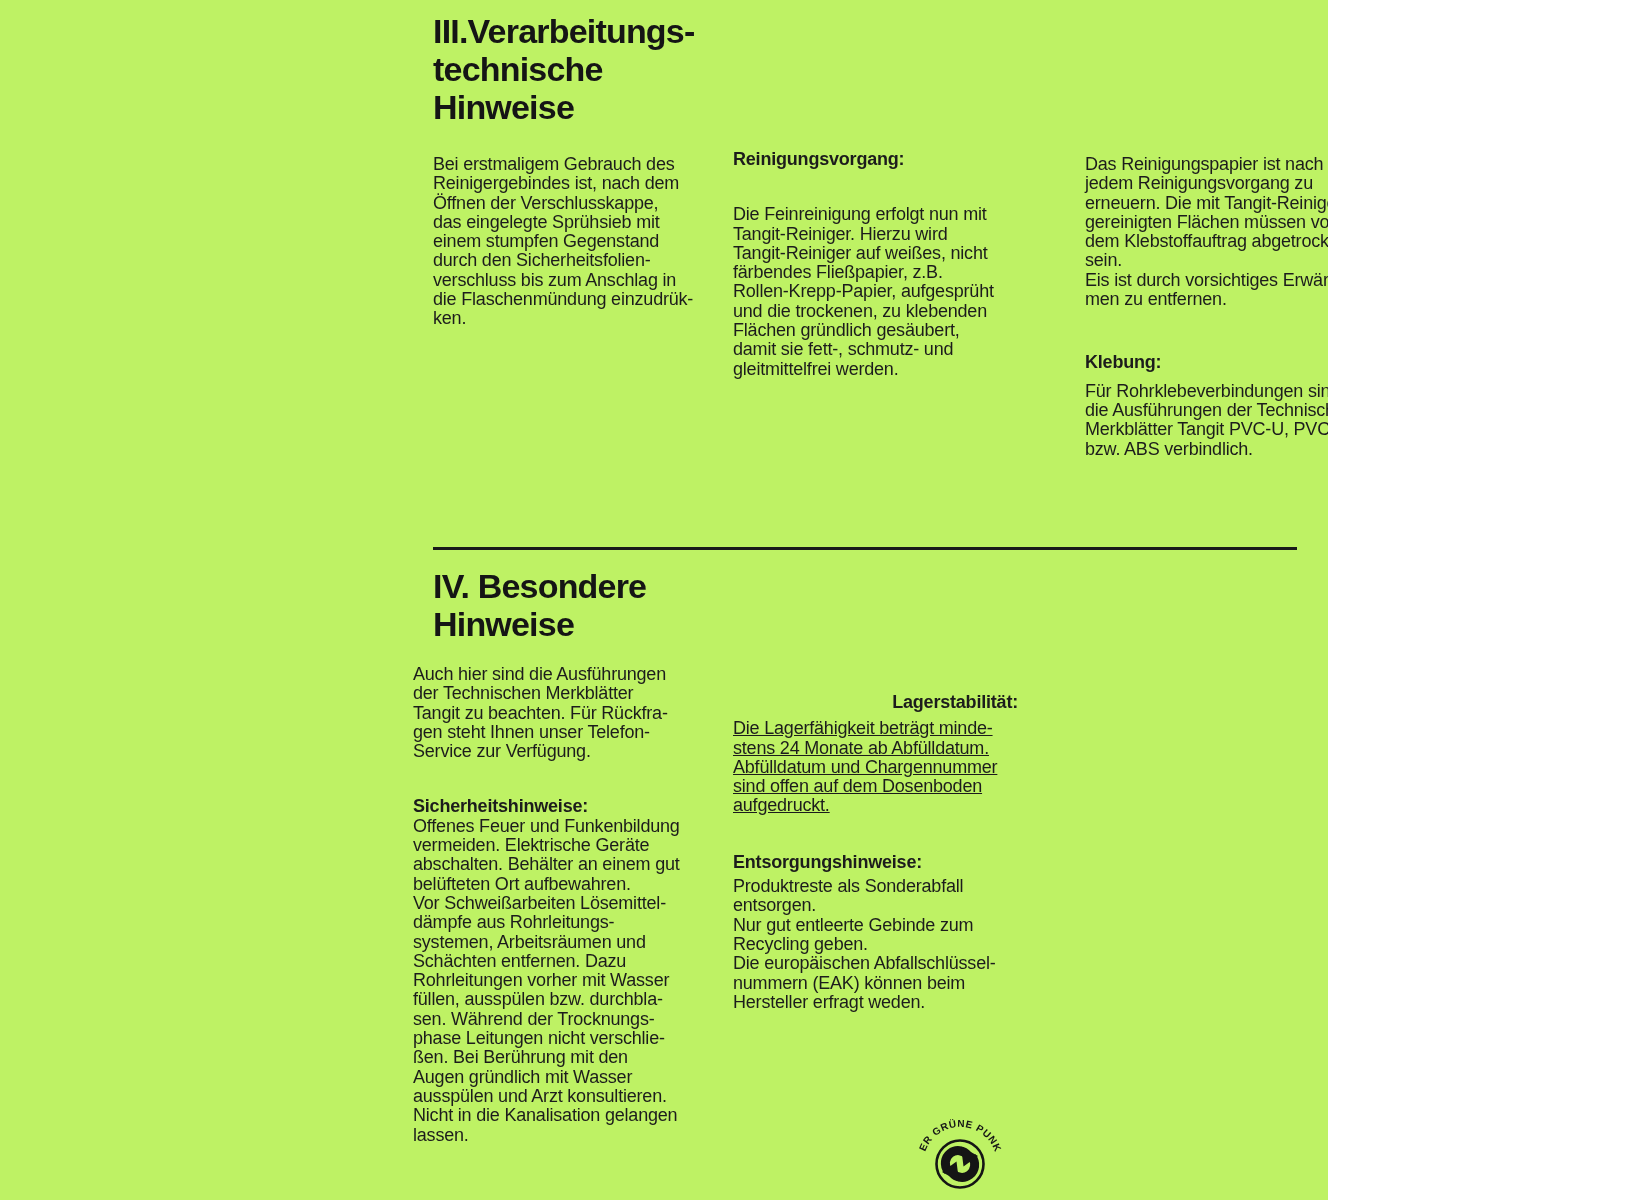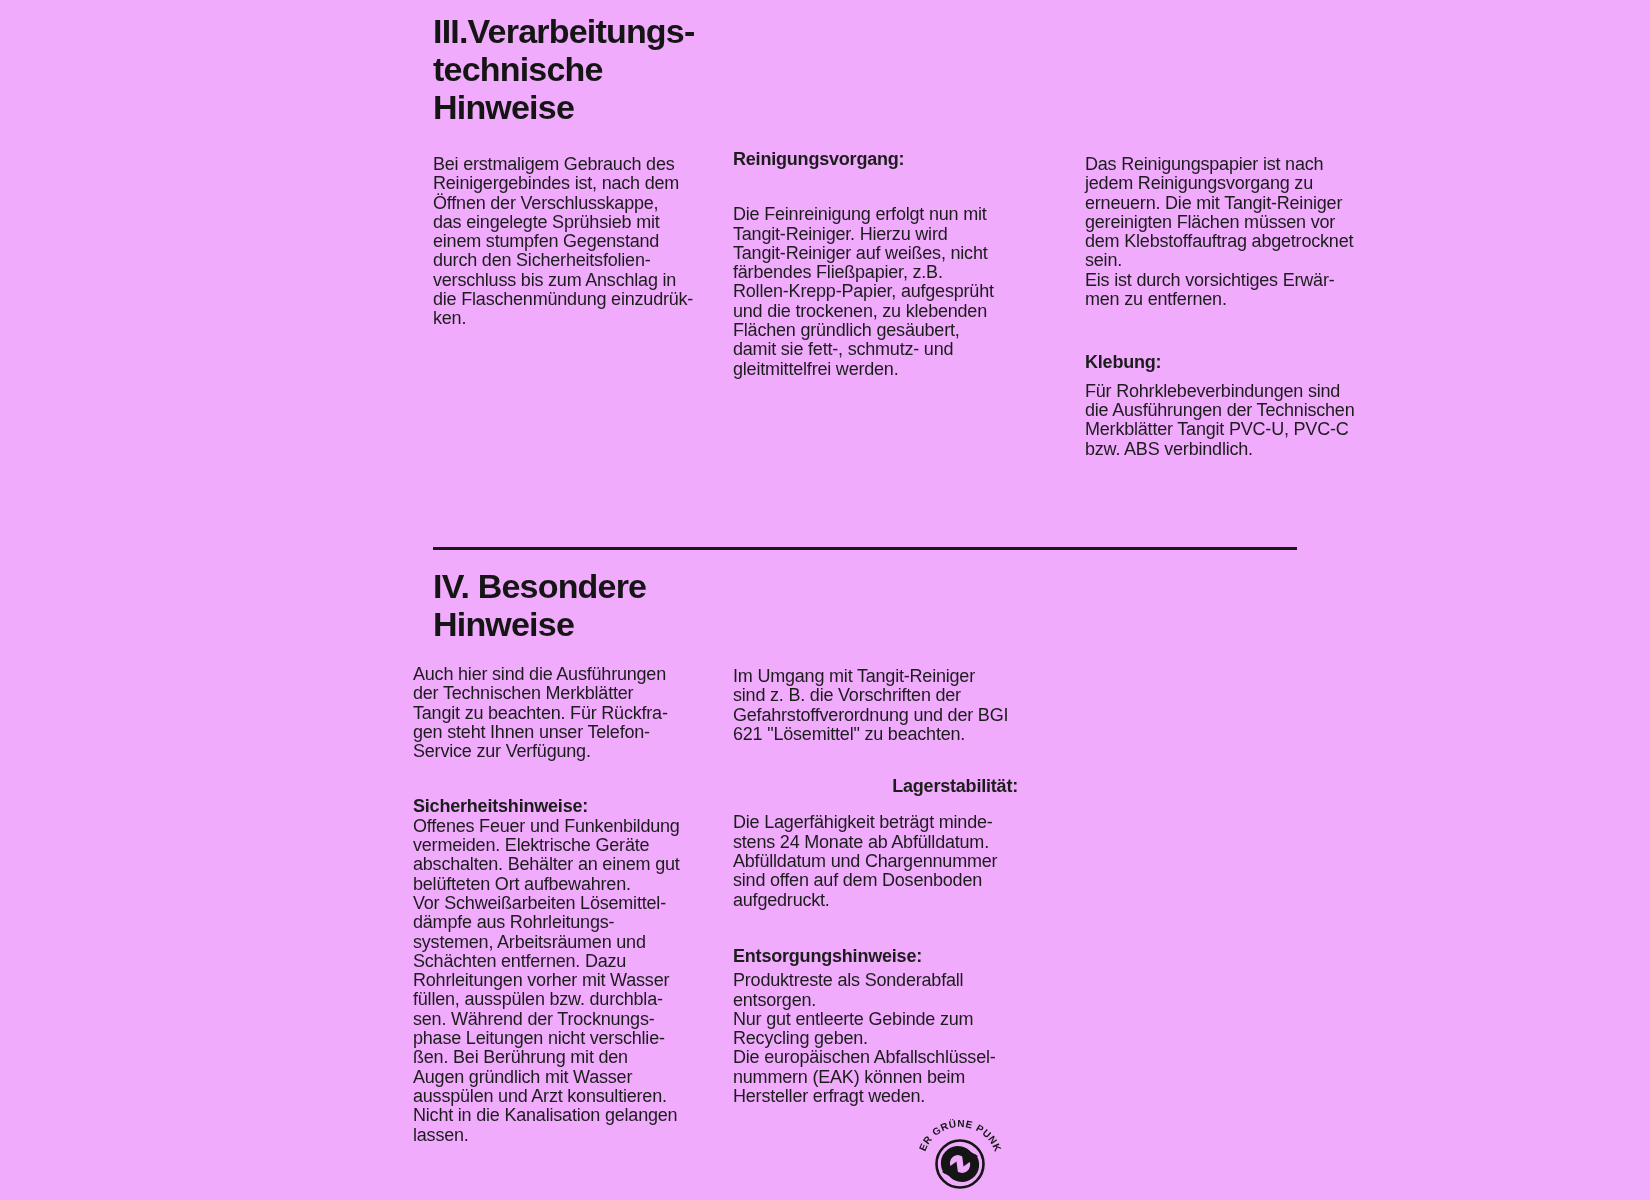--- a/index.html
+++ b/index.html
@@ -9,9 +9,9 @@
   }
   .page {
     position: relative;
-    width: 1650px;
+    width: 1328px;
     height: 1200px;
-    background: #f0abfc;
+    background: #bef264;
     font-family: "Liberation Sans", sans-serif;
     color: #1c1c1c;
     overflow: hidden;

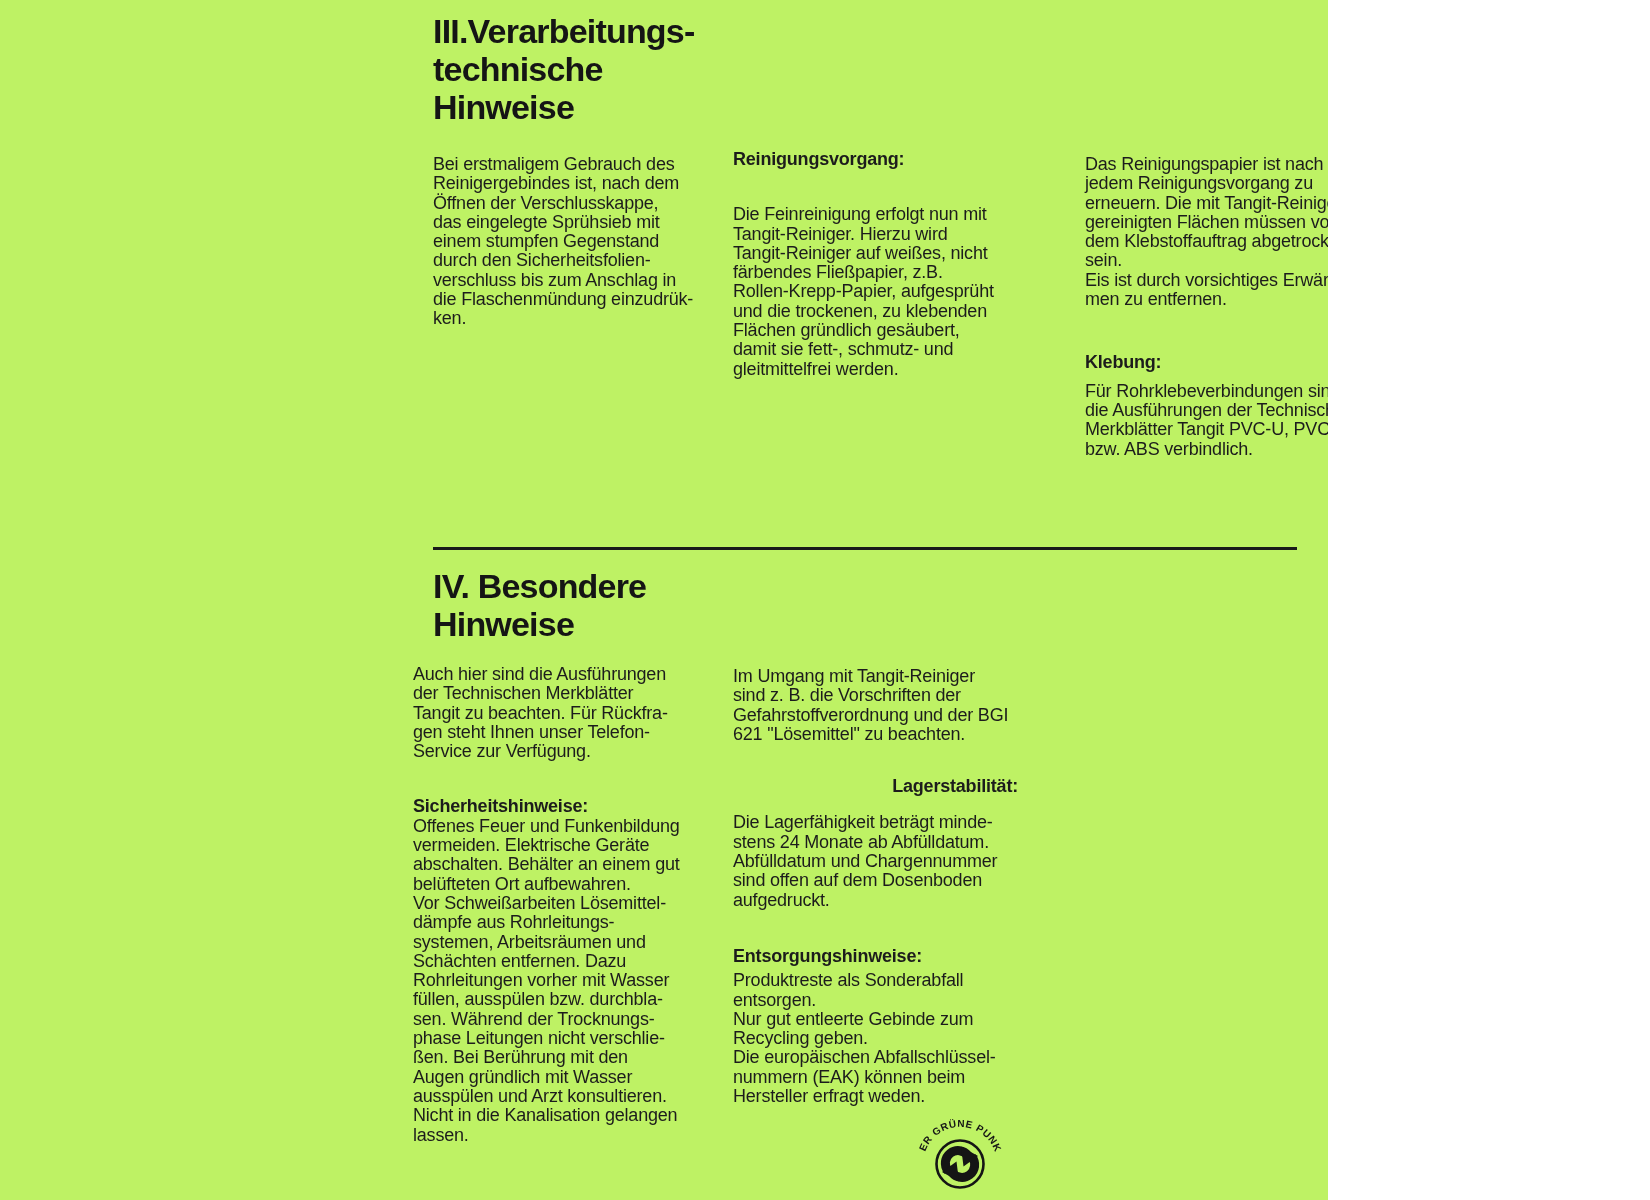--- a/index.html
+++ b/index.html
@@ -139,10 +139,6 @@
   </div>
 
   <div class="col" style="left:733px; top:660px;">
-    <p class="p" style="margin-top:7px;">Im Umgang mit Tangit-Reiniger
-sind z. B. die Vorschriften der
-Gefahrstoffverordnung und der BGI
-621 "Lösemittel" zu beachten.</p>
     <p class="h" style="margin-top:33px;text-align:right;">Lagerstabilität:</p>
     <p class="p" style="margin-top:17px;">Die Lagerfähigkeit beträgt minde-
 stens 24 Monate ab Abfülldatum.

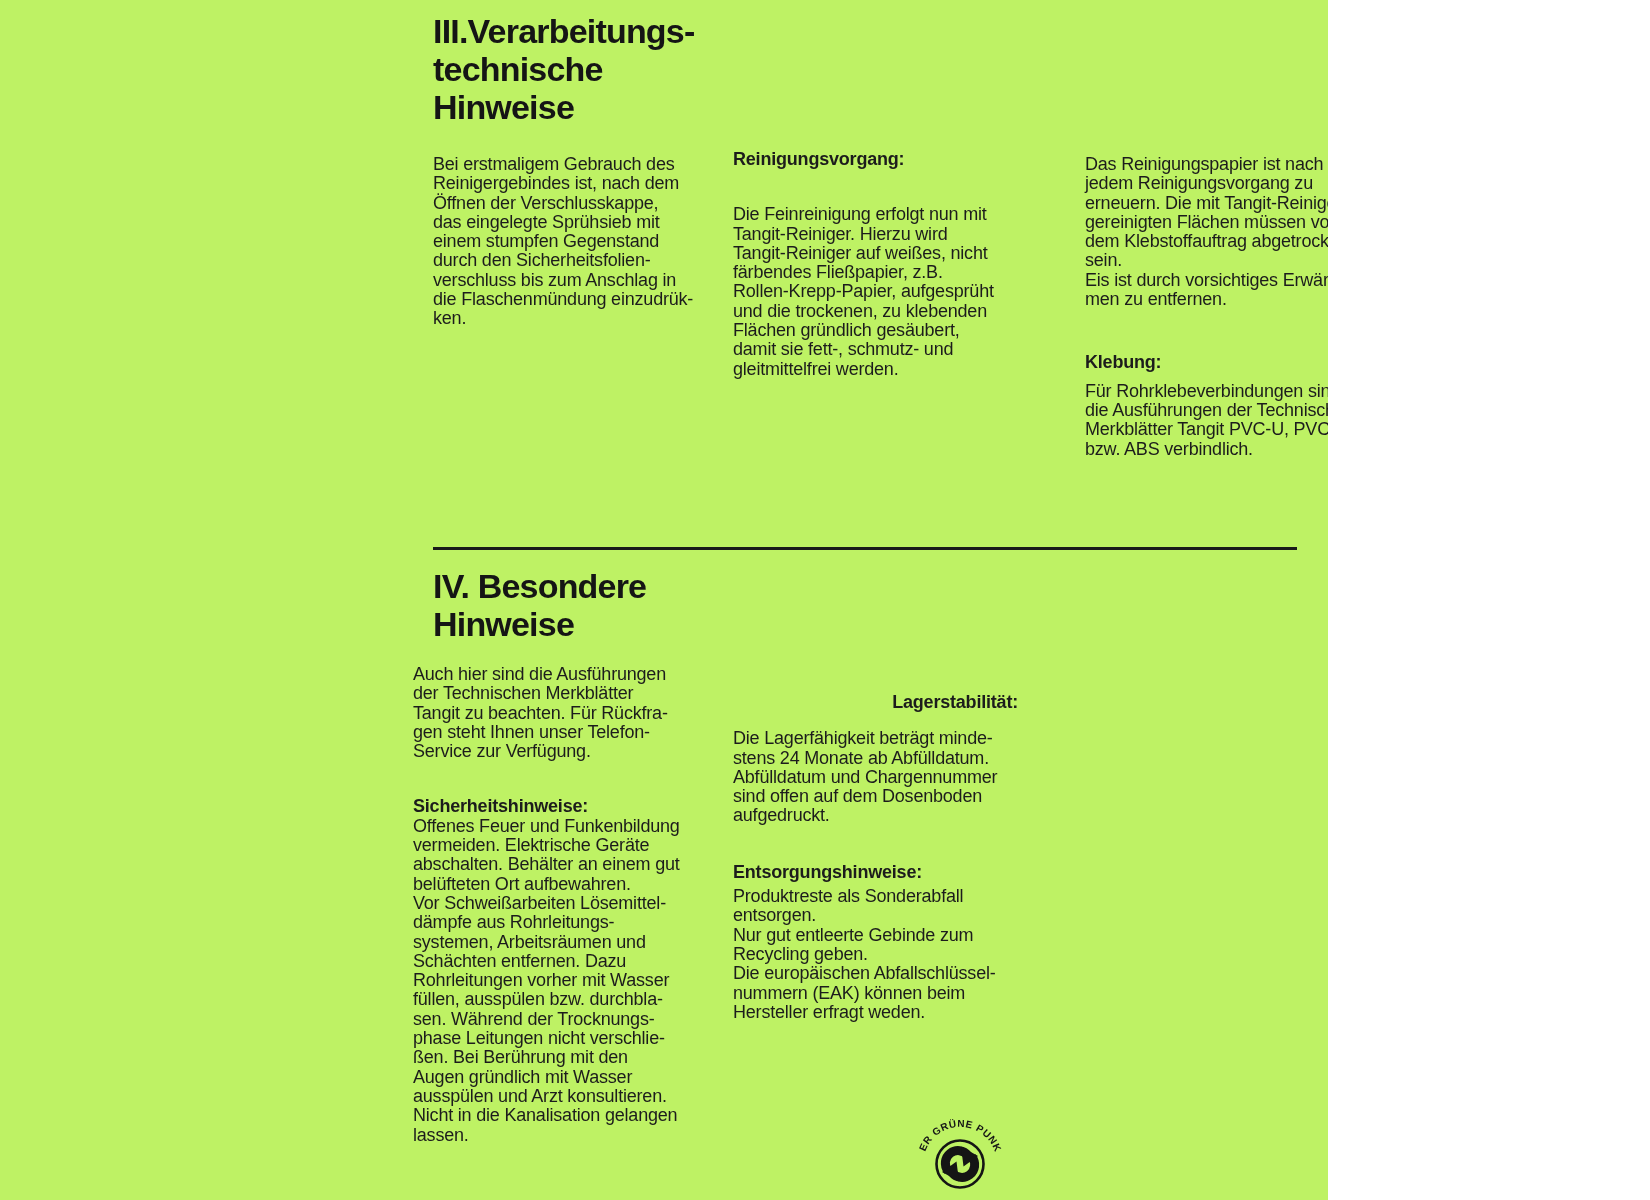--- a/index.html
+++ b/index.html
@@ -140,7 +140,7 @@
 
   <div class="col" style="left:733px; top:660px;">
     <p class="h" style="margin-top:33px;text-align:right;">Lagerstabilität:</p>
-    <p class="p" style="margin-top:17px;">Die Lagerfähigkeit beträgt minde-
+    <p class="p" style="margin-top:7px;text-decoration:underline;">Die Lagerfähigkeit beträgt minde-
 stens 24 Monate ab Abfülldatum.
 Abfülldatum und Chargennummer
 sind offen auf dem Dosenboden

